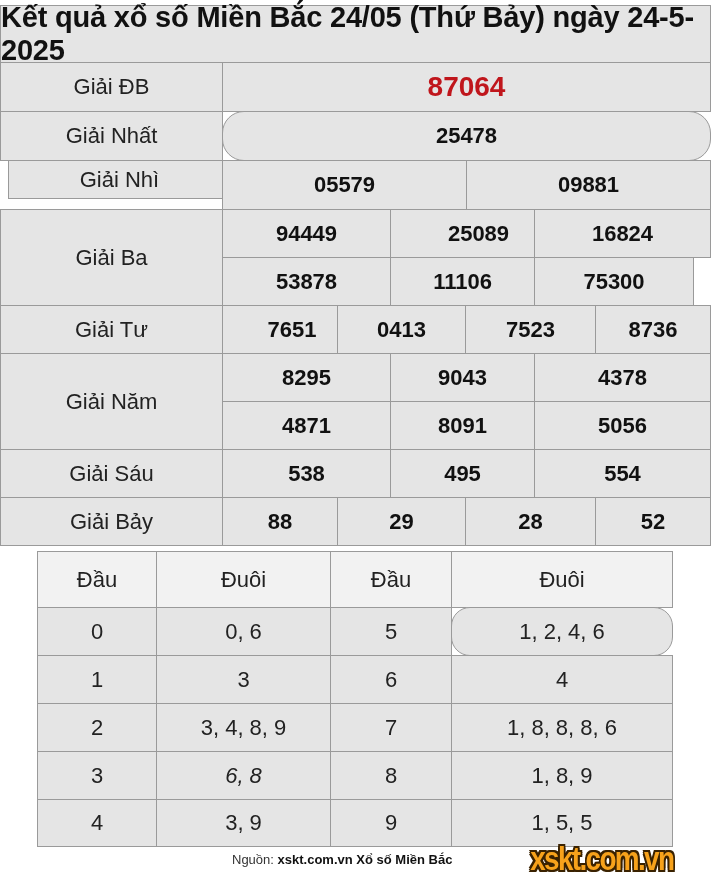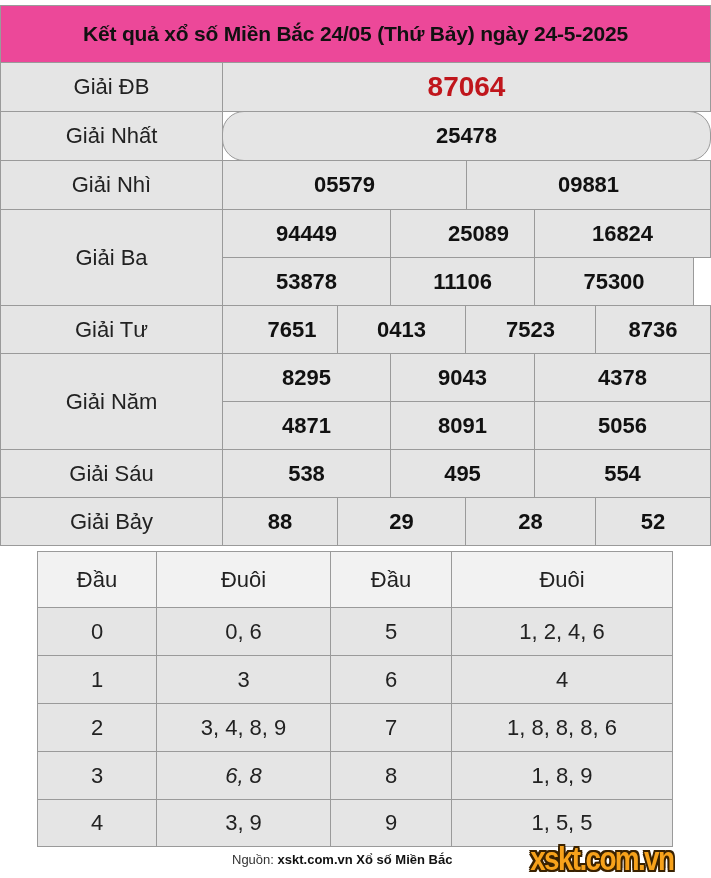--- a/index.html
+++ b/index.html
@@ -5,7 +5,7 @@
   html, body { margin: 0; padding: 0; background: #ffffff; }
   body { width: 711px; height: 878px; position: relative; overflow: hidden; font-family: "Liberation Sans", sans-serif; color: #111; }
   .cell { position: absolute; box-sizing: border-box; border: 1px solid #9a9a9a; display: flex; align-items: center; justify-content: center; background: #e5e5e5; }
-  .title { background: #ec4899; font-weight: bold; font-size: 21px; letter-spacing: -0.2px; }
+  .title { background: #e5e5e5; font-weight: bold; font-size: 29px; letter-spacing: -0.2px; }
   .label { font-size: 22px; color: #222; }
   .num { font-weight: bold; font-size: 22px; color: #111; }
   .num.db { color: #c0161c; font-size: 28px; }

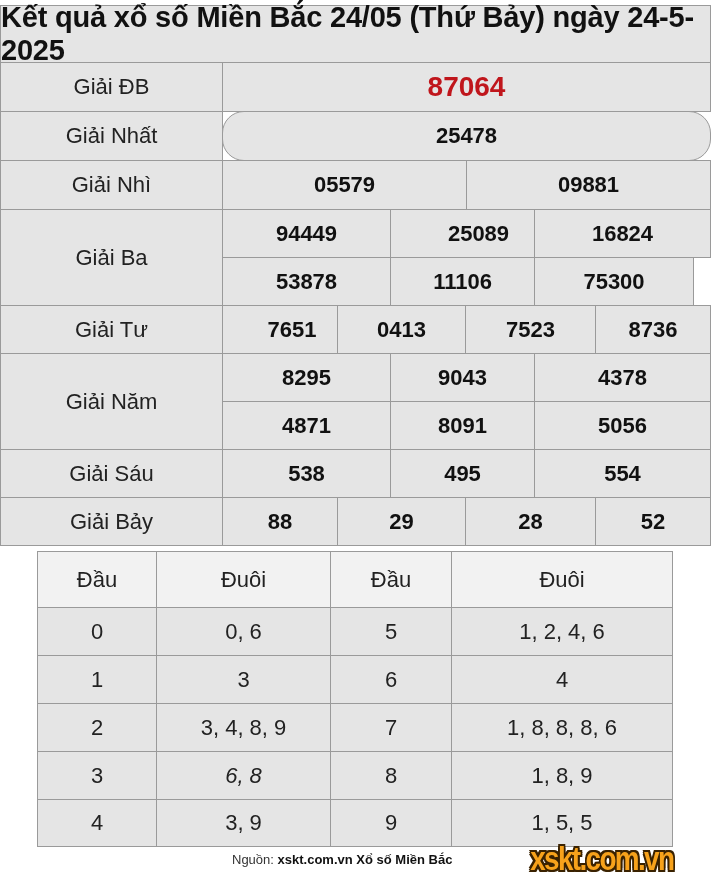--- a/index.html
+++ b/index.html
@@ -39,7 +39,7 @@
     <span>25478</span>
   </div>
 
-<div class="cell label" style="left:0;top:160px;width:223px;height:50px;">
+<div class="cell label" style="left:8px;top:160px;width:223px;height:39px;">
     <span>Giải Nhì</span>
   </div>
 <div class="cell num" style="left:222px;top:160px;width:245px;height:50px;">

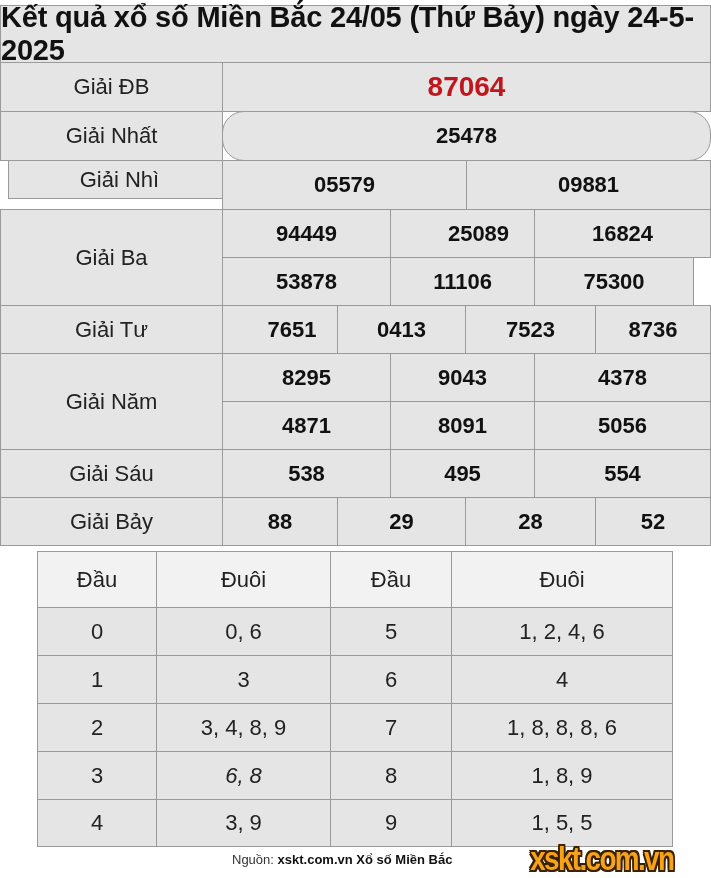--- a/index.html
+++ b/index.html
@@ -161,7 +161,7 @@
   <div class="cell td" style="left:330px;top:607px;width:122px;height:49px;">
       <span>5</span>
     </div>
-  <div class="cell td" style="left:451px;top:607px;width:222px;height:49px;">
+  <div class="cell td" style="left:451px;top:607px;width:222px;height:49px;border-radius:19px;">
       <span>1, 2, 4, 6</span>
     </div>
 

